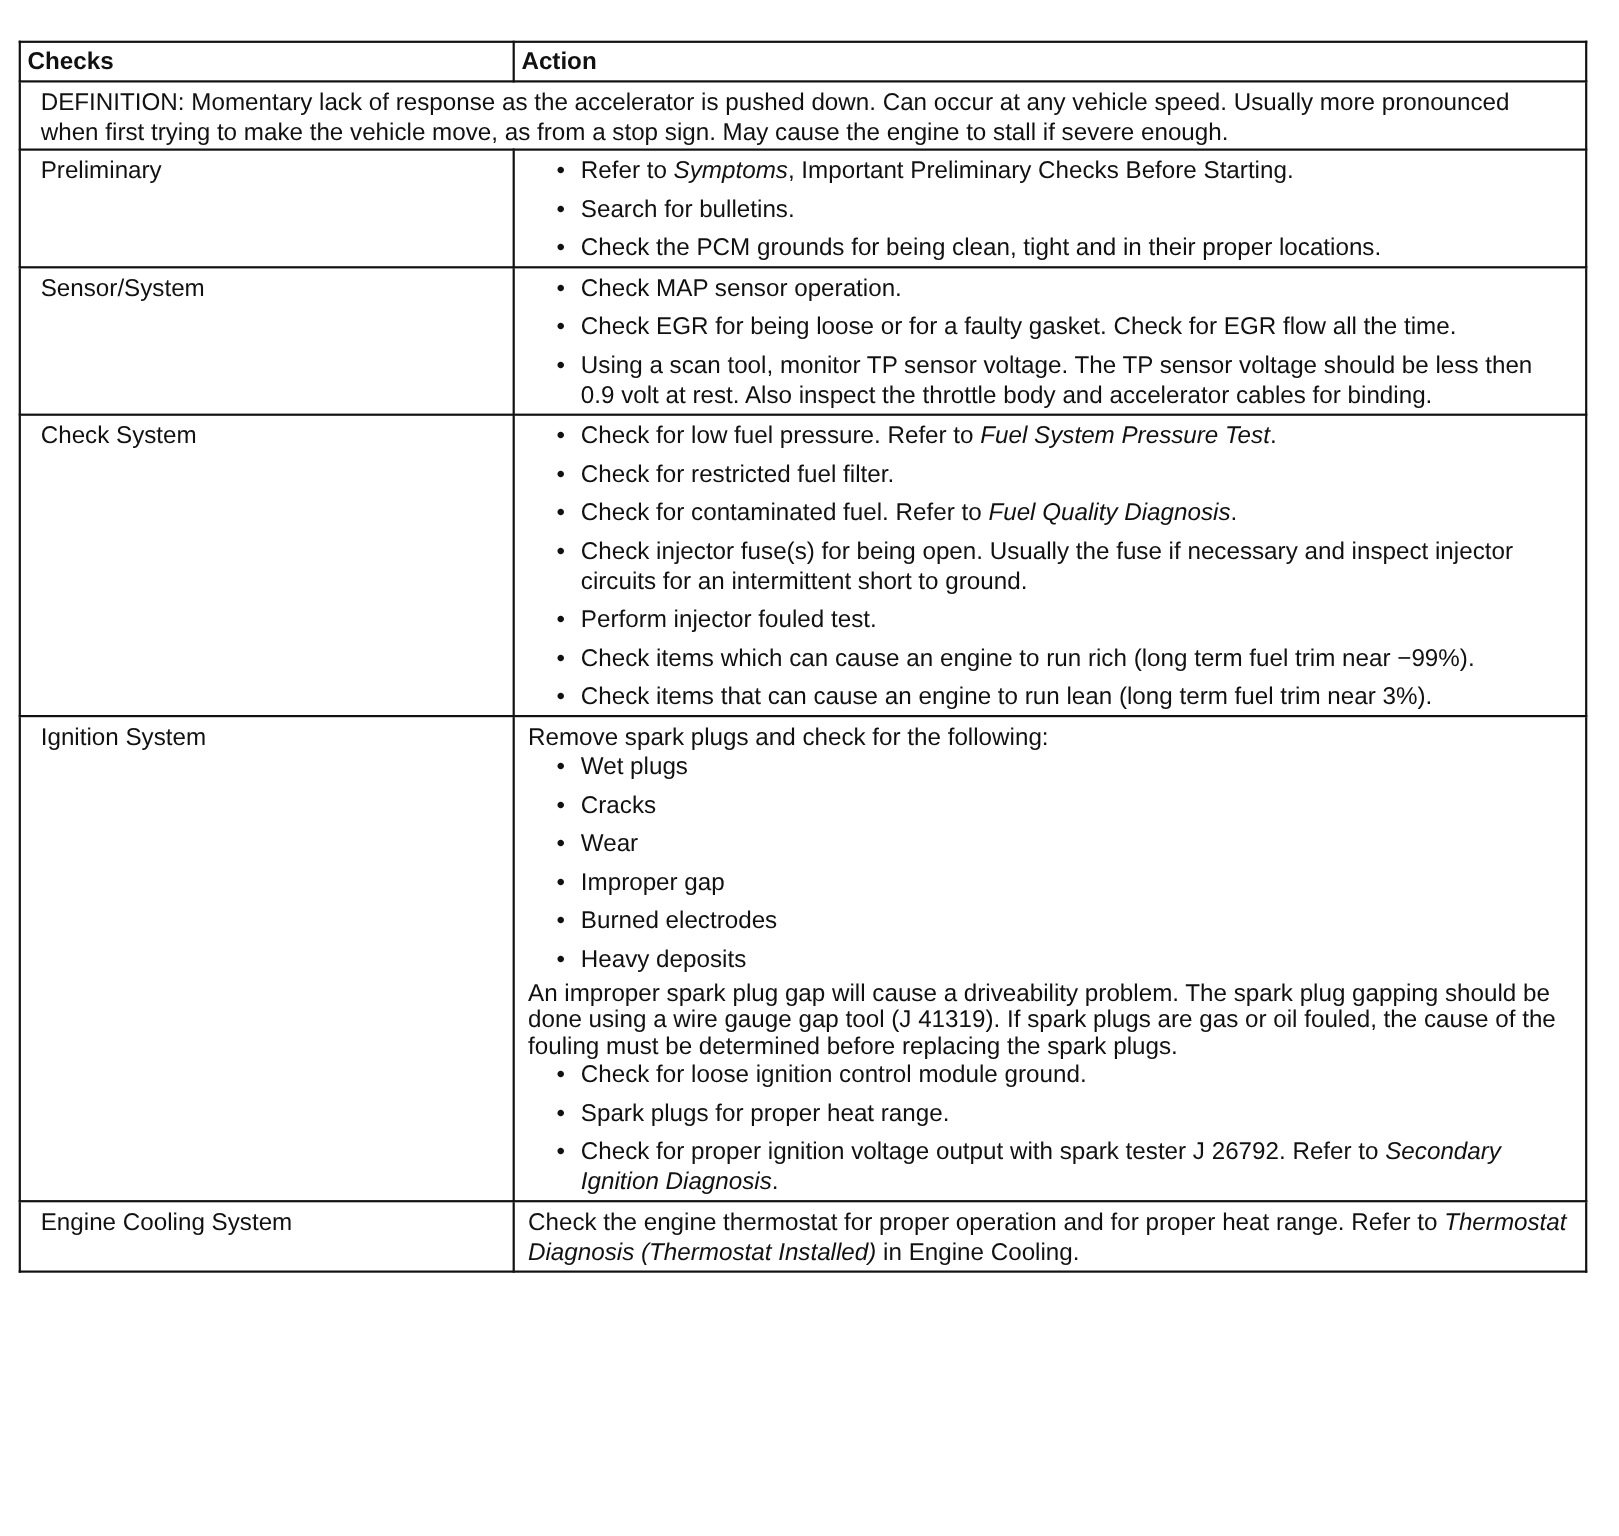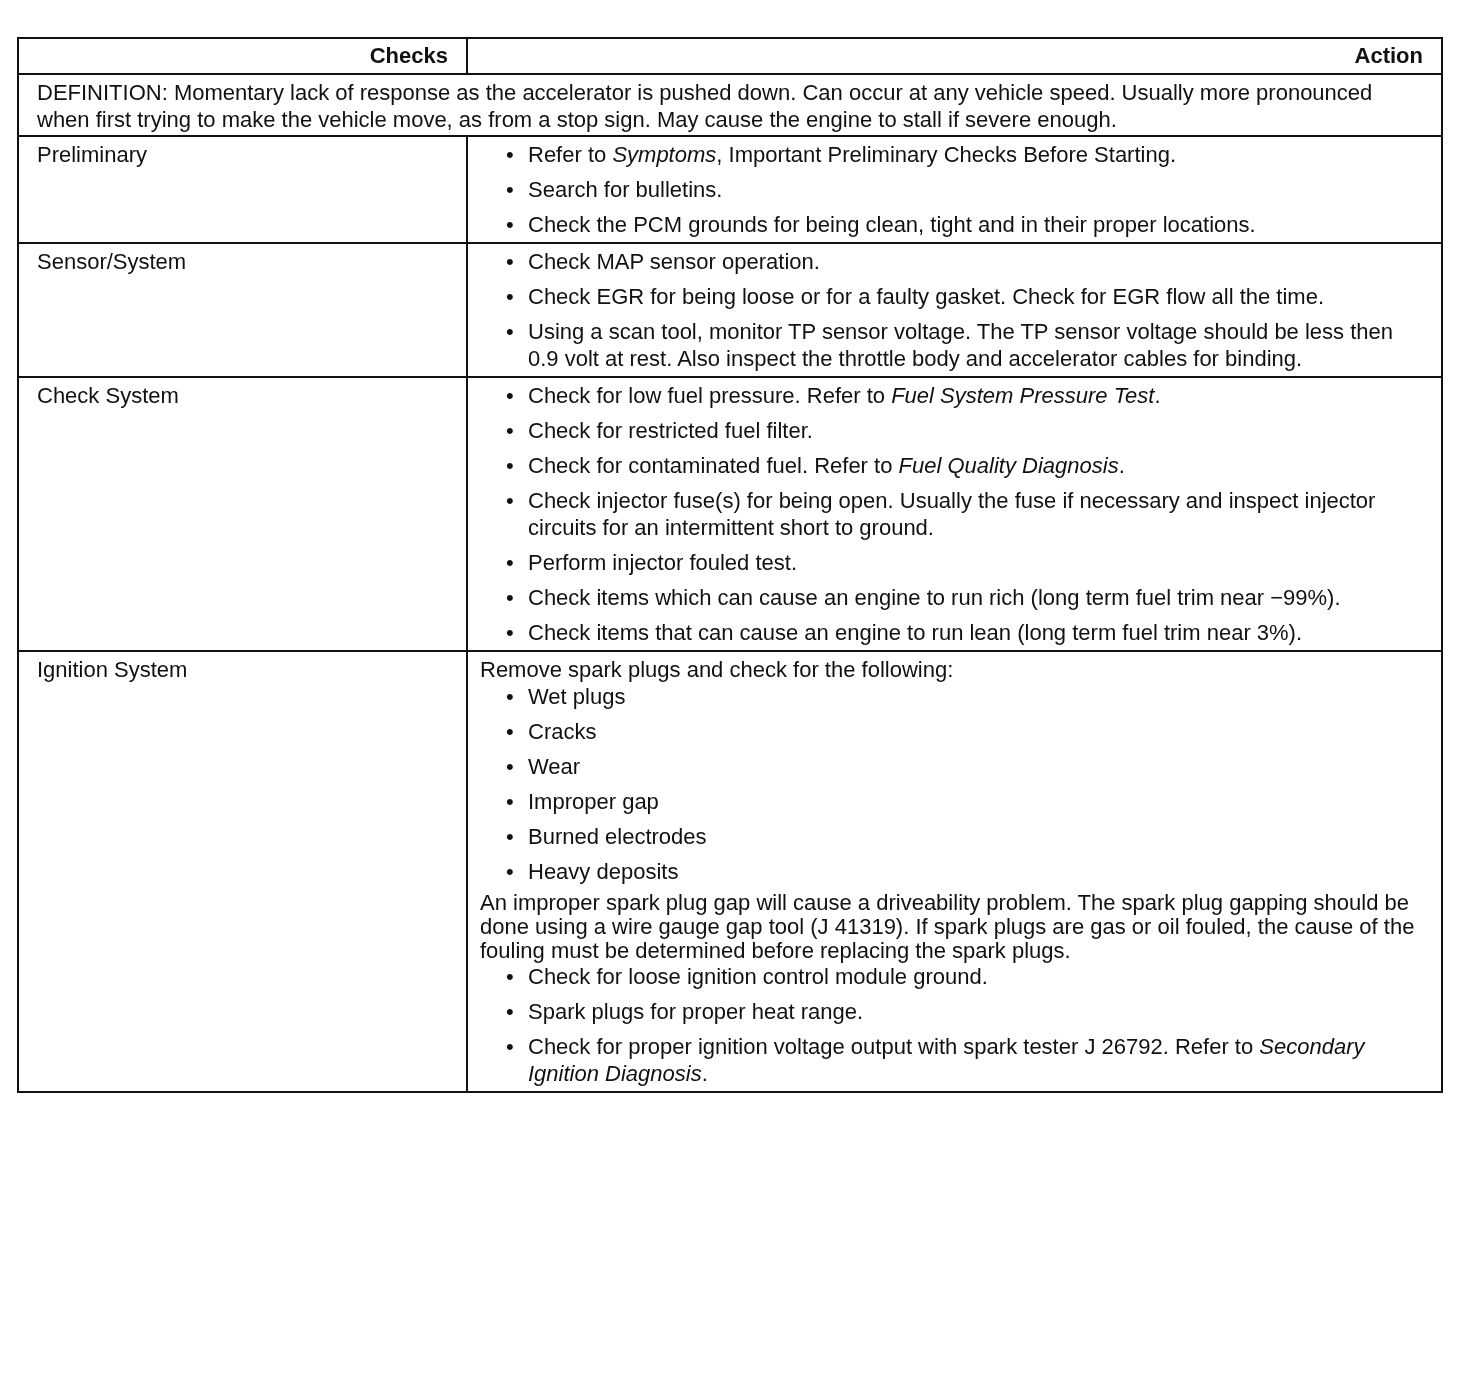--- a/index.html
+++ b/index.html
@@ -7,7 +7,7 @@
   .doc { position: absolute; left: 17px; top: 37px; width: 1424px; }
   table { border-collapse: collapse; width: 100%; table-layout: fixed; }
   td, th { border: 2px solid #111; vertical-align: top; font-size: 22px; line-height: 27px; }
-  th { font-weight: bold; text-align: right; padding: 3px 18px; height: 28px; }
+  th { font-weight: bold; text-align: left; padding: 3px 6px; height: 28px; }
   col.c1 { width: 449px; }
   col.c2 { width: 975px; }
   td.check { padding: 4px 18px; margin-left: 15px; }

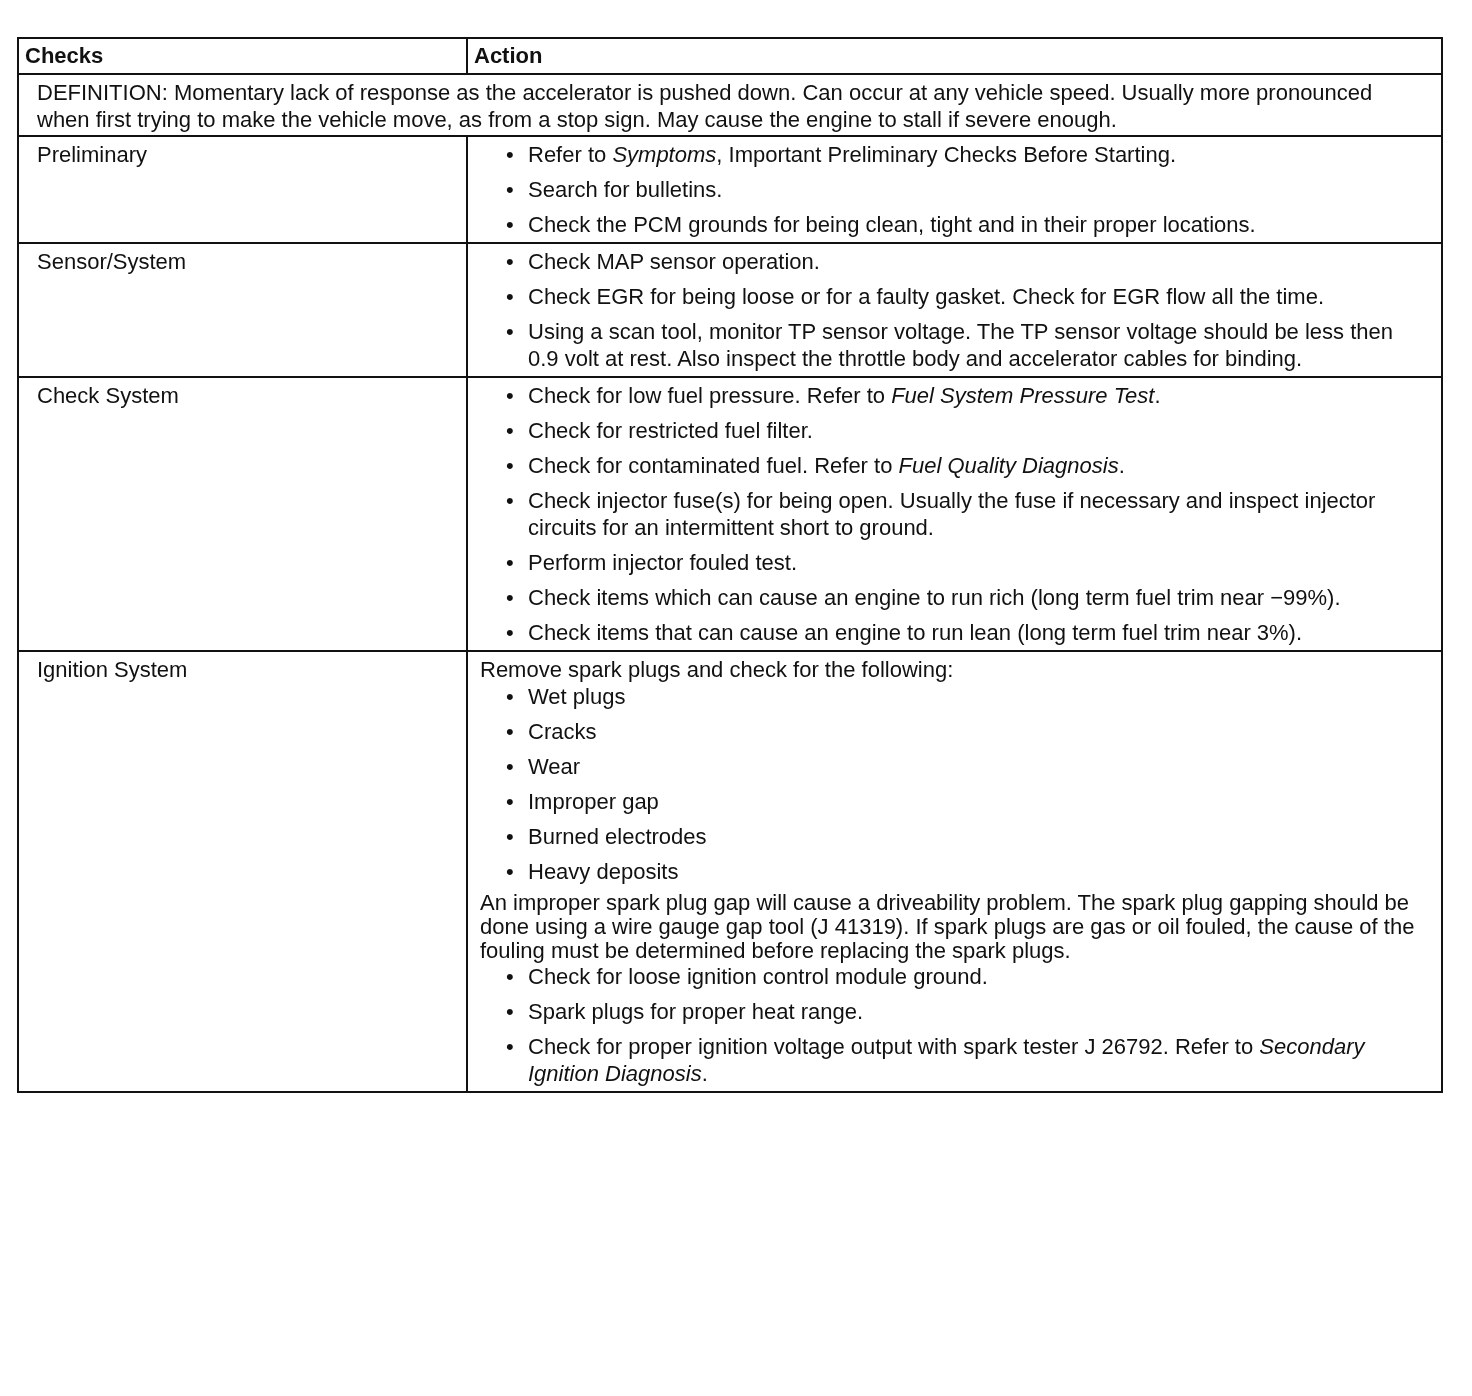--- a/index.html
+++ b/index.html
@@ -99,6 +99,12 @@
       </td>
     </tr>
 
+    <tr>
+      <td class="check">Engine Cooling System</td>
+      <td class="action">
+        <span>Check the engine thermostat for proper operation and for proper heat range. Refer to </span><em>Thermostat Diagnosis (Thermostat Installed)</em><span> in Engine Cooling.</span>
+      </td>
+    </tr>
 
   </tbody>
 </table>

